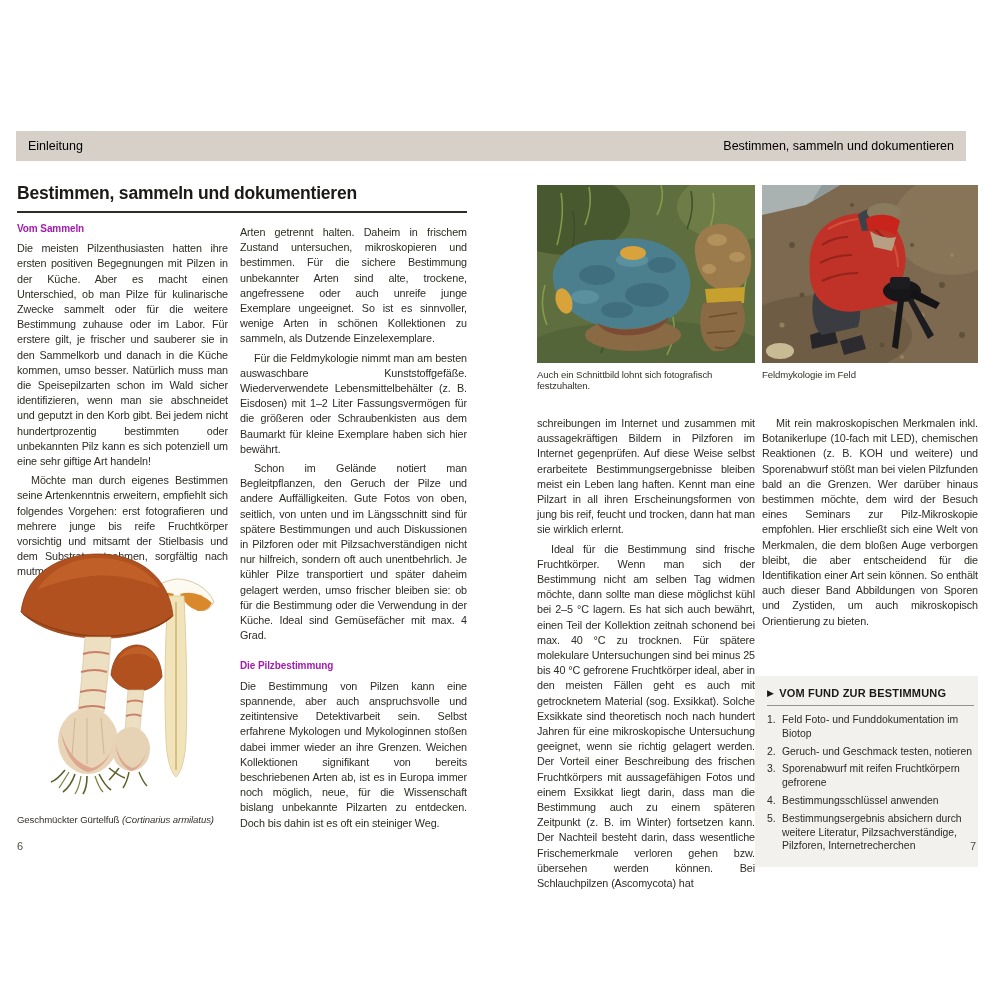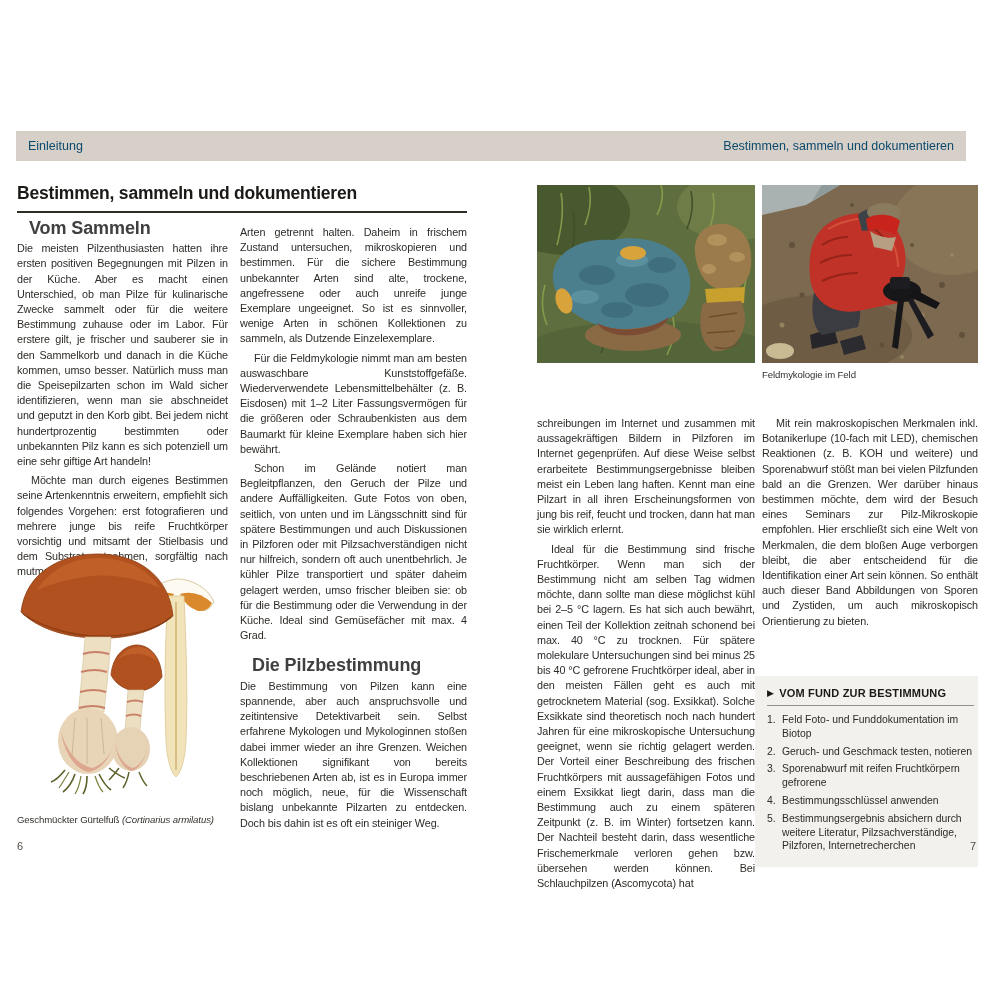--- a/index.html
+++ b/index.html
@@ -8,7 +8,7 @@
   
   .header-bar{position:absolute;left:16px;top:131px;width:950px;height:30px;background:#d7d0c8;
               display:flex;align-items:center;justify-content:space-between;padding:0 12px;box-sizing:border-box;}
-  .header-bar span{font-size:12.5px;color:#0c4a6e;}
+  .header-bar span{font-size:12.5px;color:#000000;}
   
   .main-title{position:absolute;left:17px;top:183px;width:450px;font-size:17.5px;font-weight:bold;color:#1c1a17;
               border-bottom:2px solid #2f2c28;padding-bottom:7px;letter-spacing:-0.2px;}

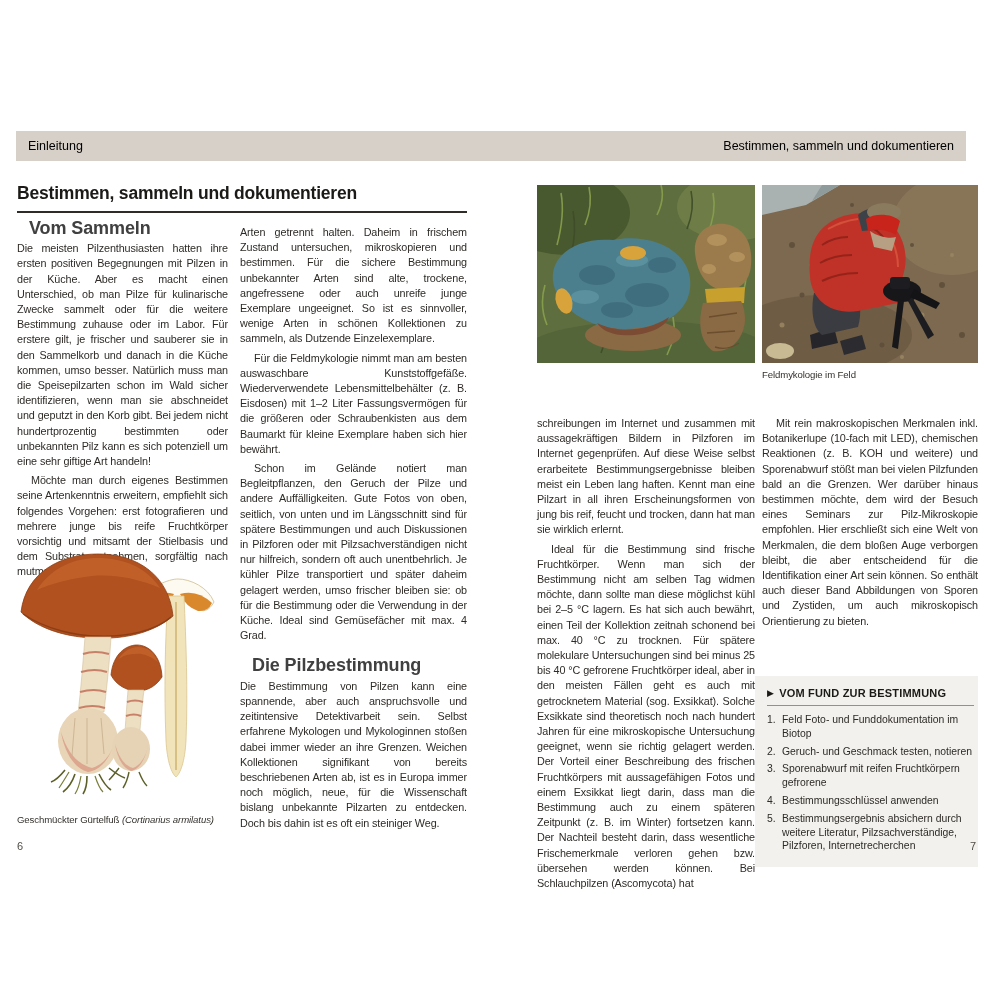--- a/index.html
+++ b/index.html
@@ -16,7 +16,7 @@
   .col p{margin:0;}
   .col p.indent{text-indent:14px;}
   .col p + p{margin-top:4px;}
-  .sec-head{font-size:18px;font-weight:bold;color:#404040;margin:0 0 5px 12px;letter-spacing:-0.1px;}
+  .sec-head{font-size:10px;font-weight:bold;color:#a21caf;margin:0 0 5px 0;letter-spacing:-0.1px;}
   .sec-head.mid{margin-top:15px;}
   #col-l1{left:17px;top:221px;width:211px;}
   #col-l2{left:240px;top:225px;width:227px;}

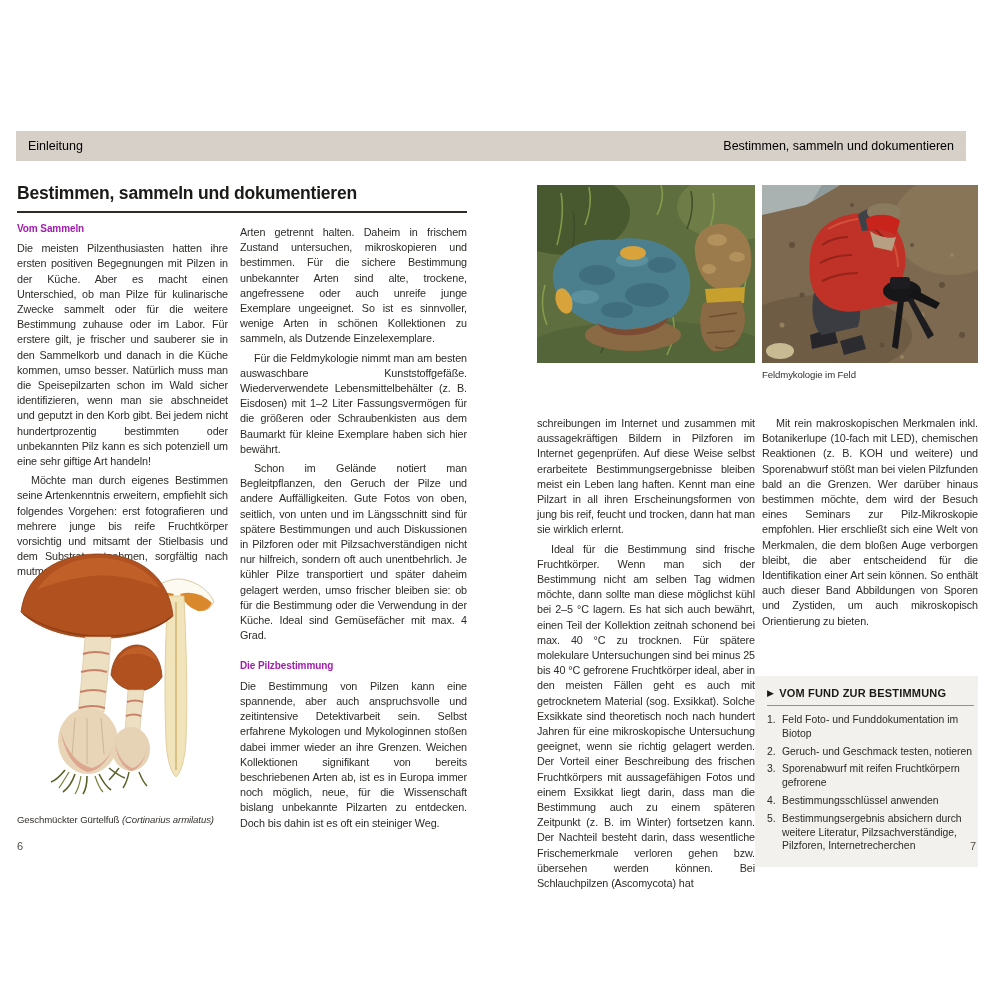--- a/index.html
+++ b/index.html
@@ -254,6 +254,7 @@
     </svg>
   </div>
 
+  <div class="caption" id="cap-p1">Auch ein Schnittbild lohnt sich fotografisch festzuhalten.</div>
   <div class="caption" id="cap-p2">Feldmykologie im Feld</div>
 
   <div class="col" id="col-r1">

